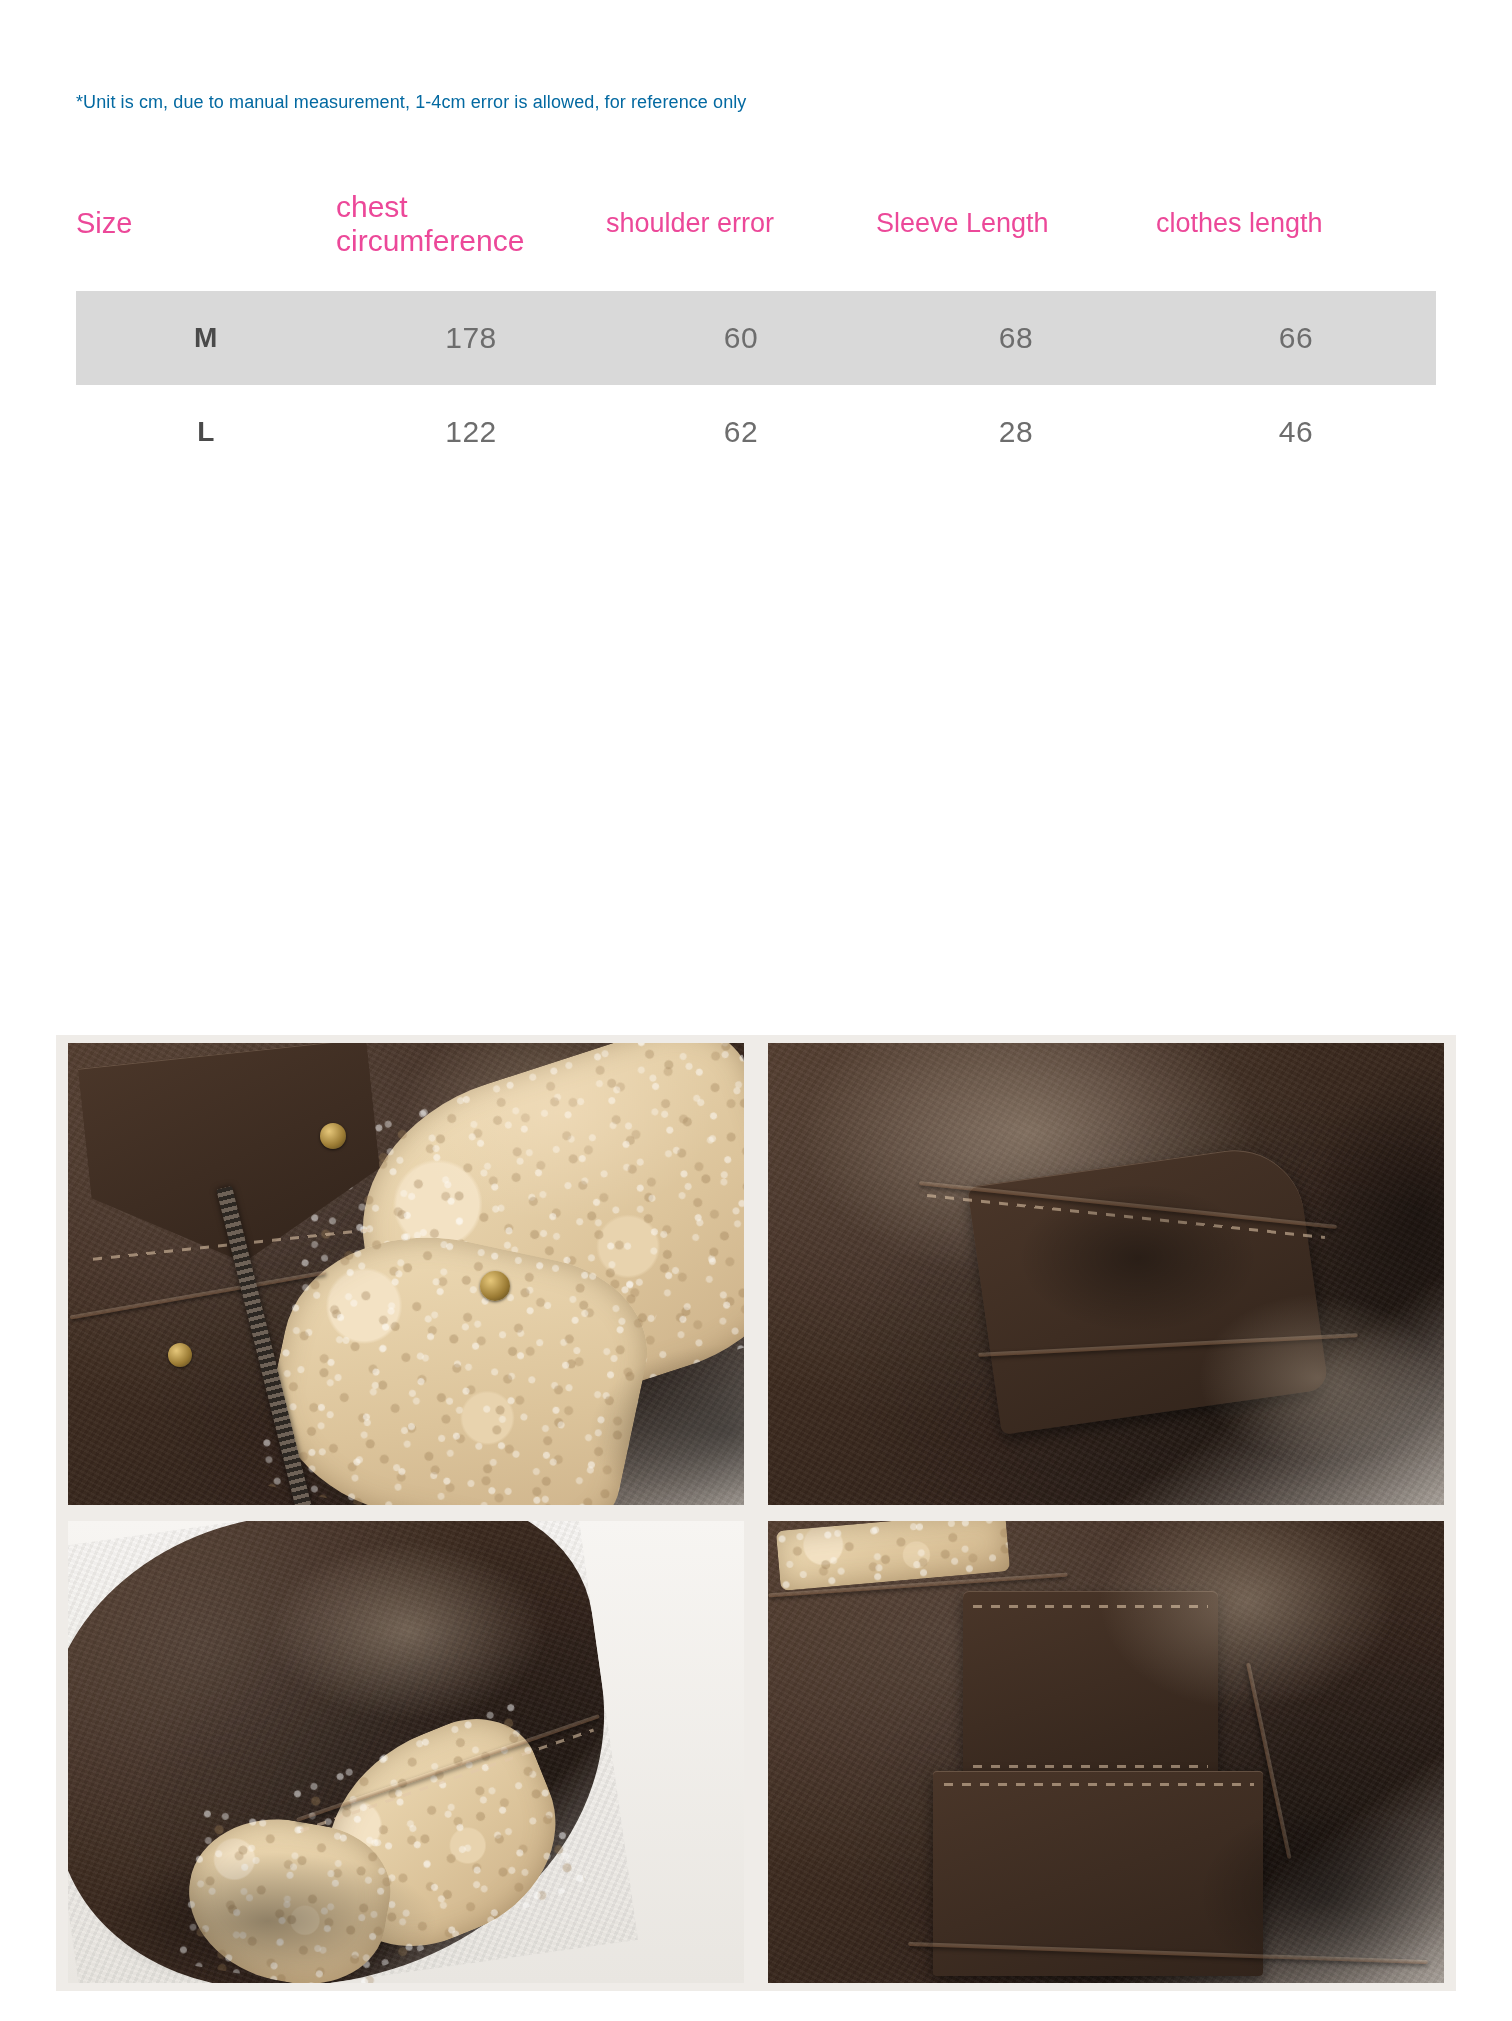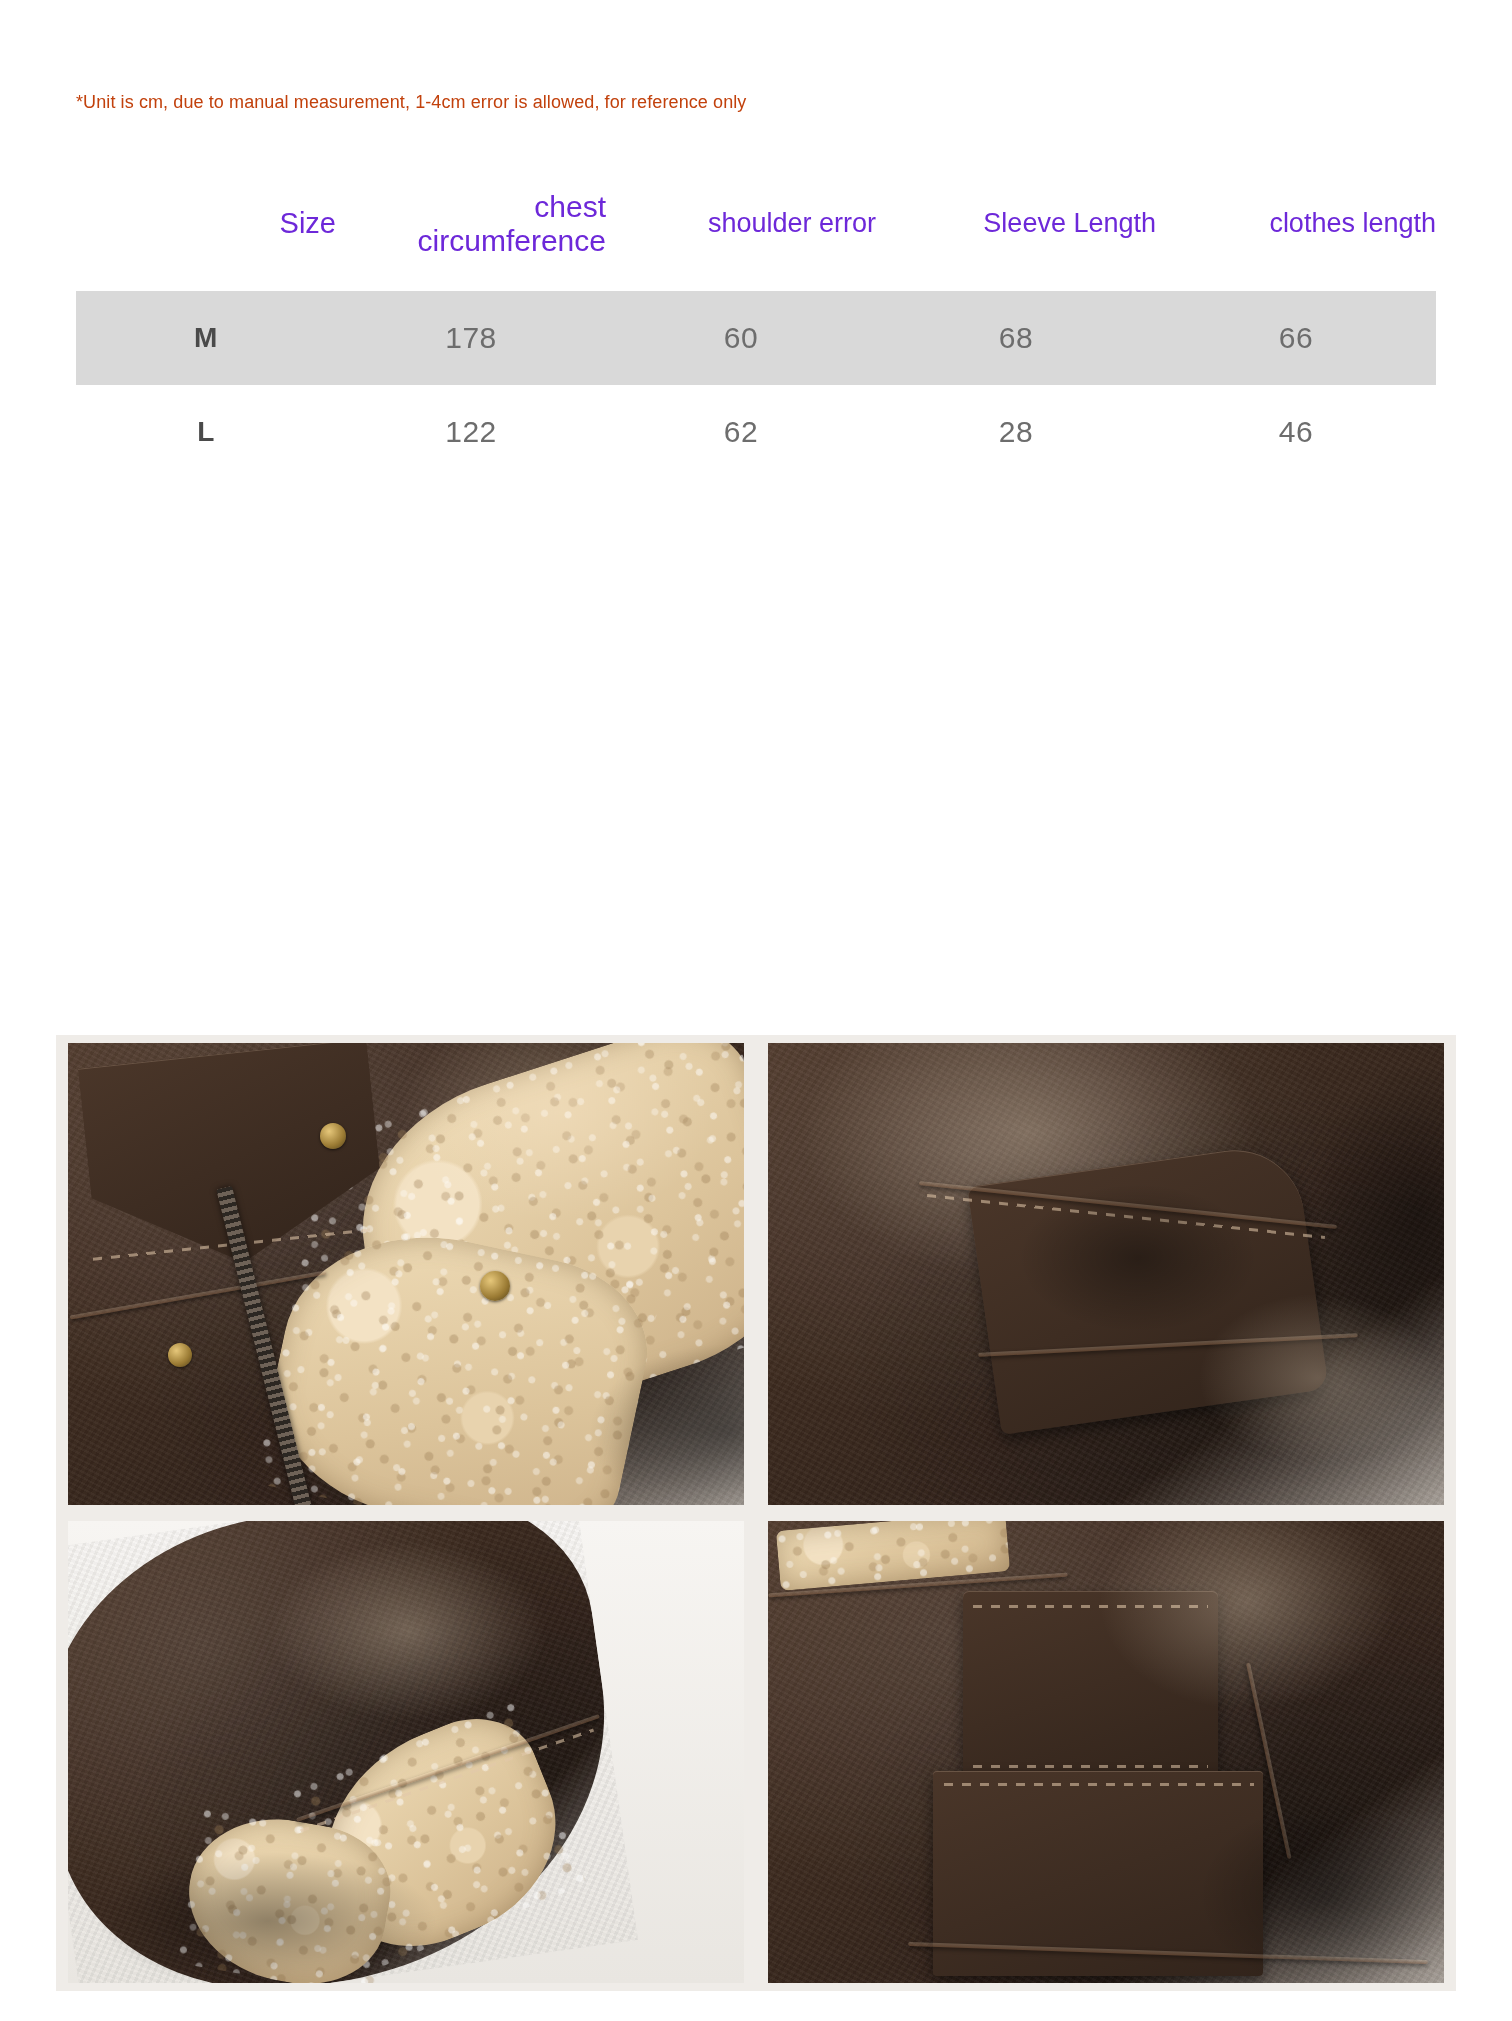--- a/index.html
+++ b/index.html
@@ -28,7 +28,7 @@
     left: 76px;
     top: 92px;
     font-size: 18px;
-    color: #c2410c;
+    color: #0369a1;
     letter-spacing: 0.1px;
     white-space: nowrap;
   }

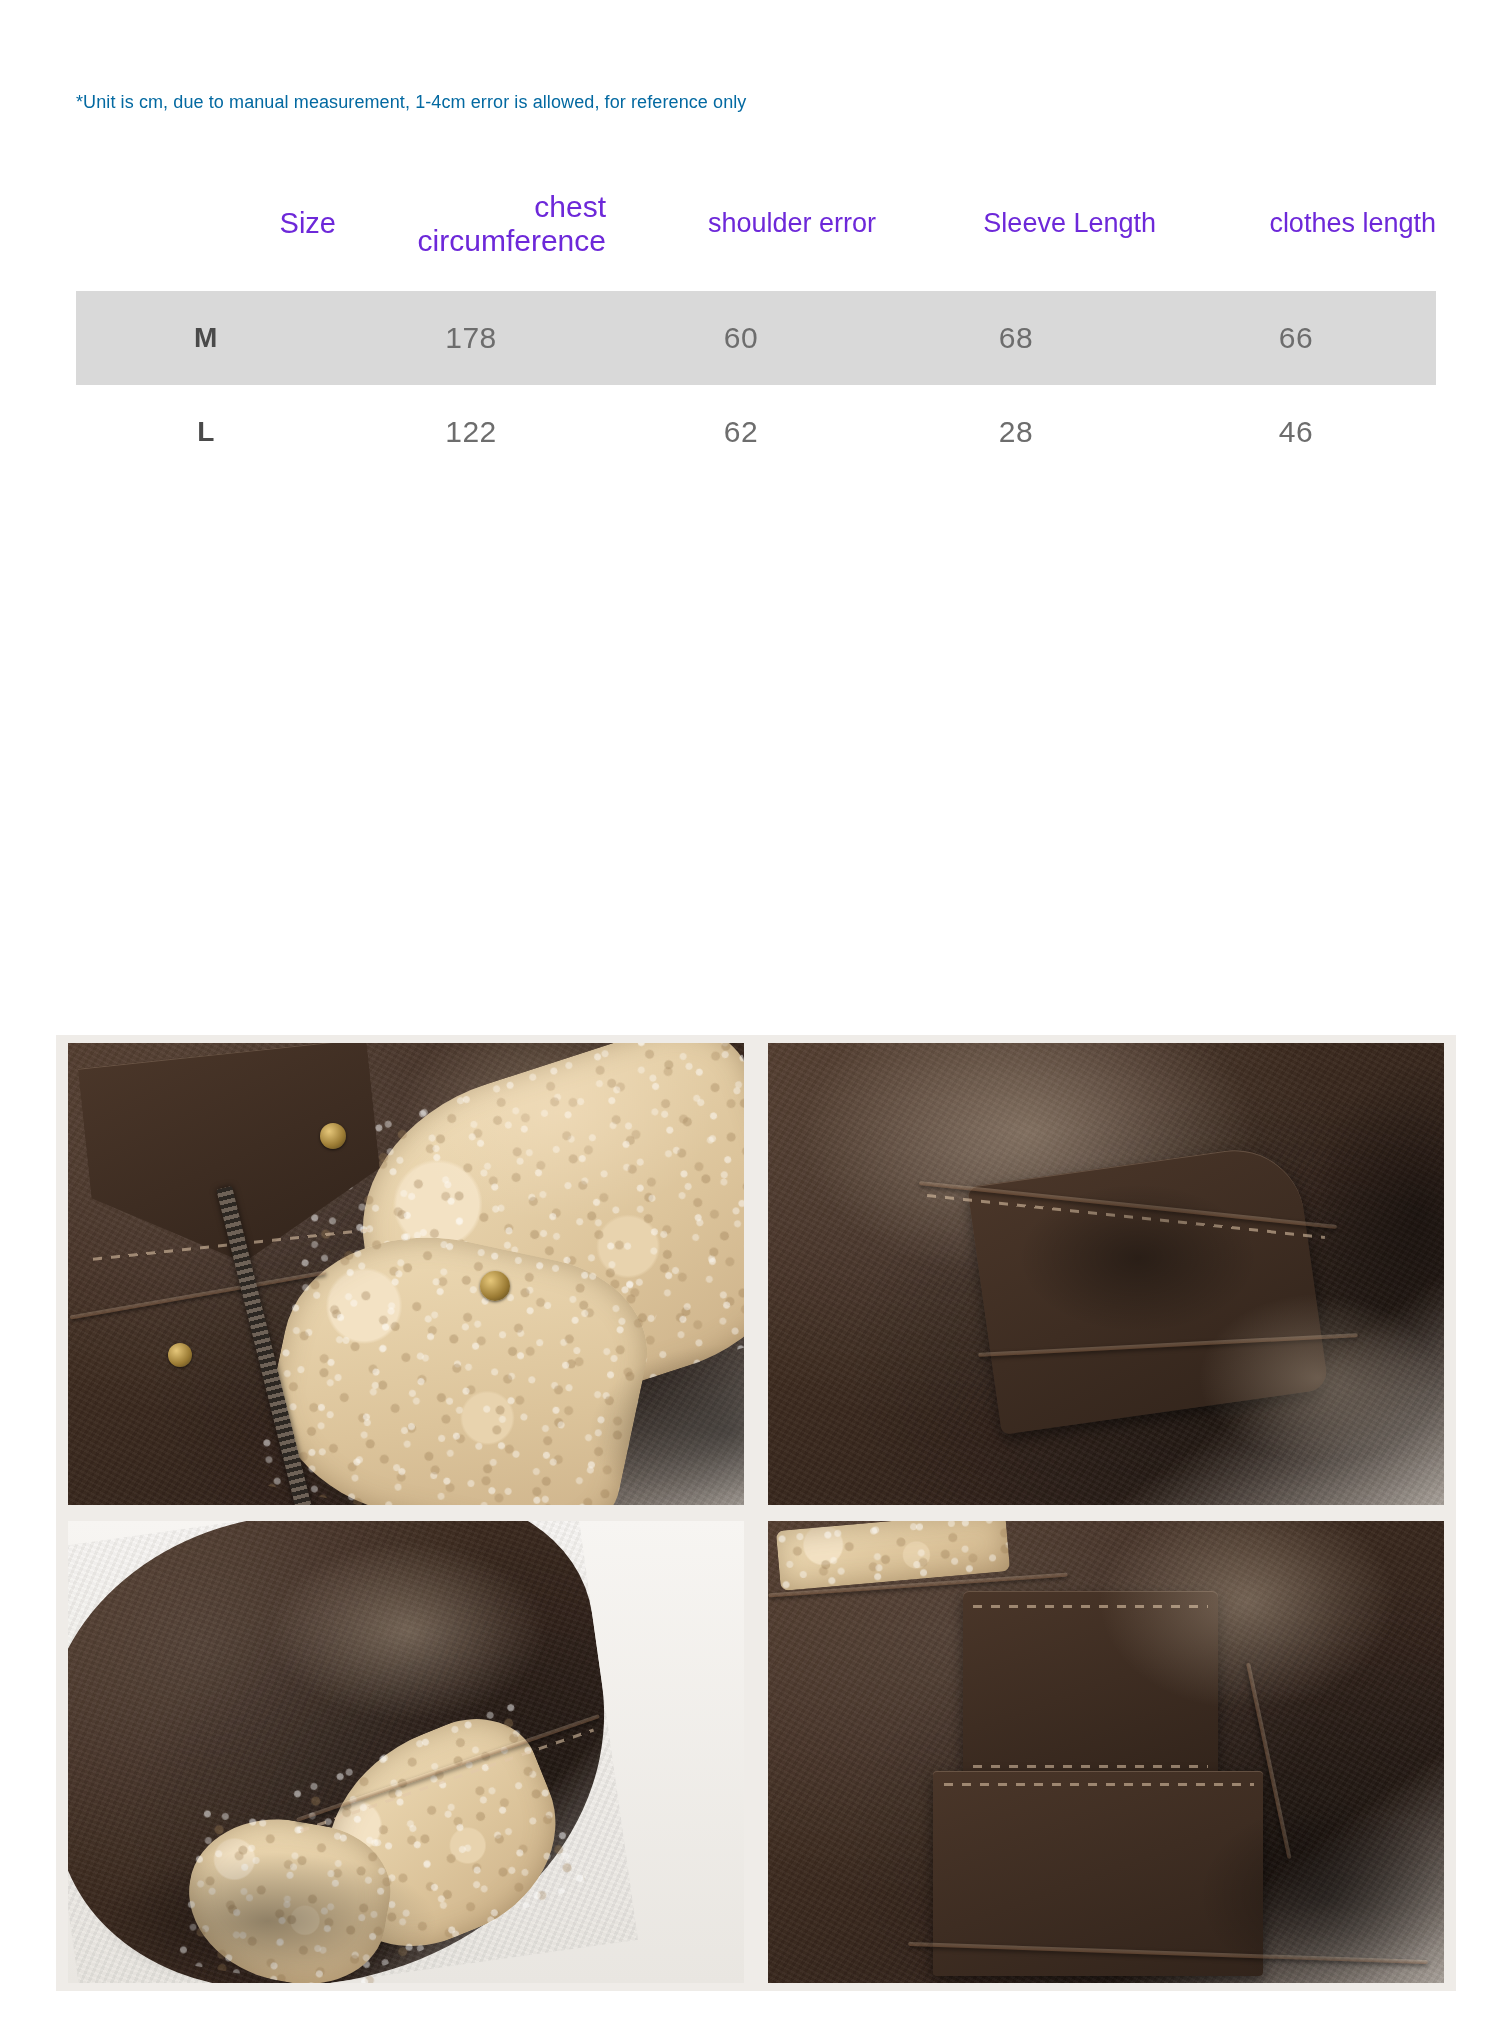--- a/index.html
+++ b/index.html
@@ -45,9 +45,9 @@
   .size-table th {
     font-weight: 400;
     font-size: 27px;
-    color: #6d28d9;
+    color: #ec4899;
     padding: 30px 0 34px 0;
-    text-align: right;
+    text-align: left;
     vertical-align: middle;
     line-height: 1.15;
     background: #ffffff;

